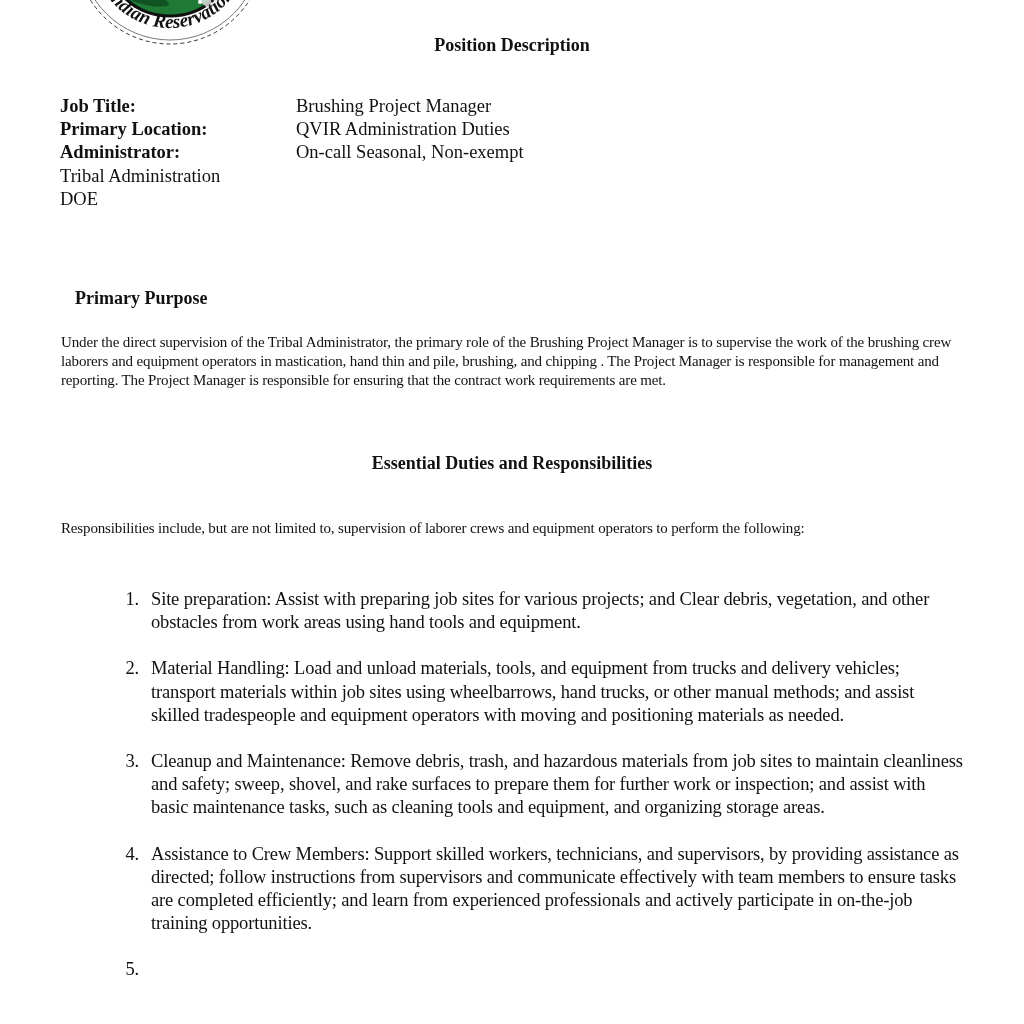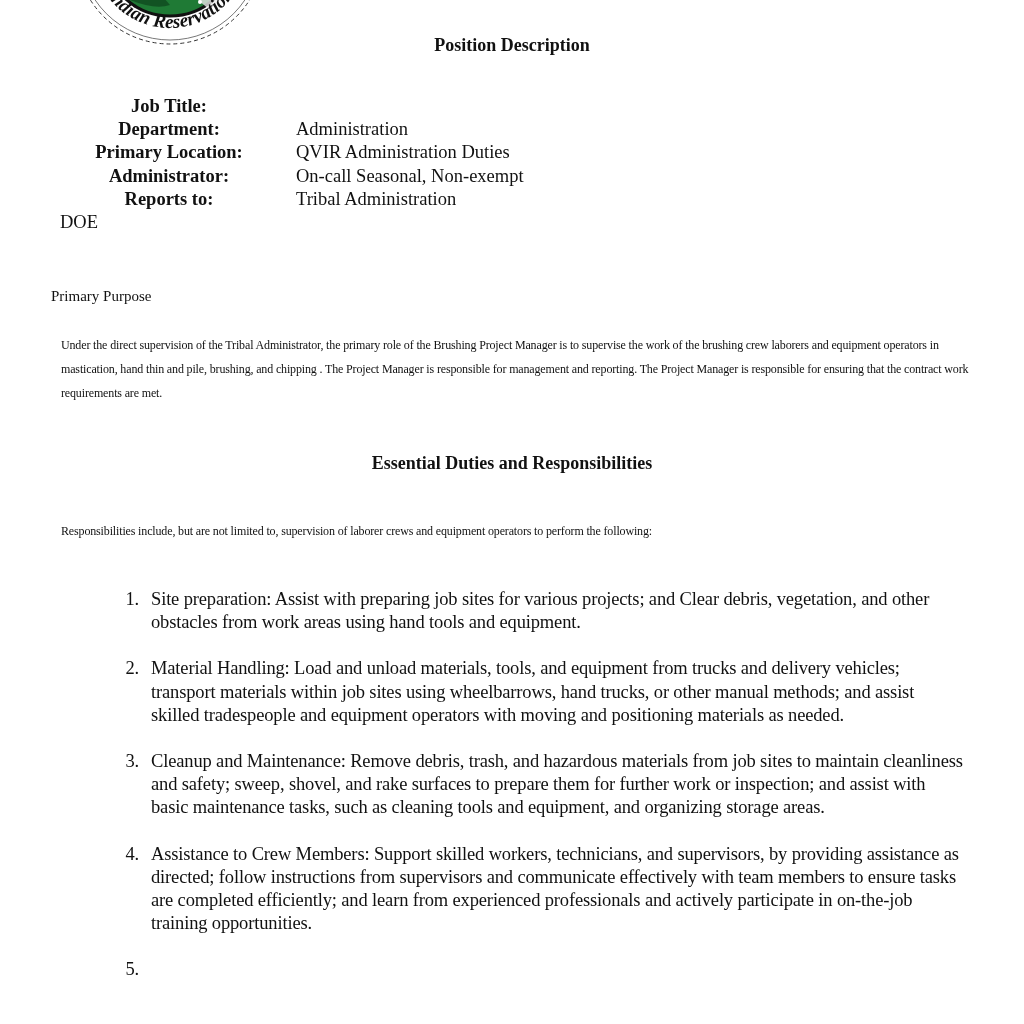--- a/index.html
+++ b/index.html
@@ -44,7 +44,7 @@
     }
     .info-label {
       width: 218px;
-      text-align: center;
+      text-align: left;
       font-weight: bold;
       padding-right: 18px;
     }

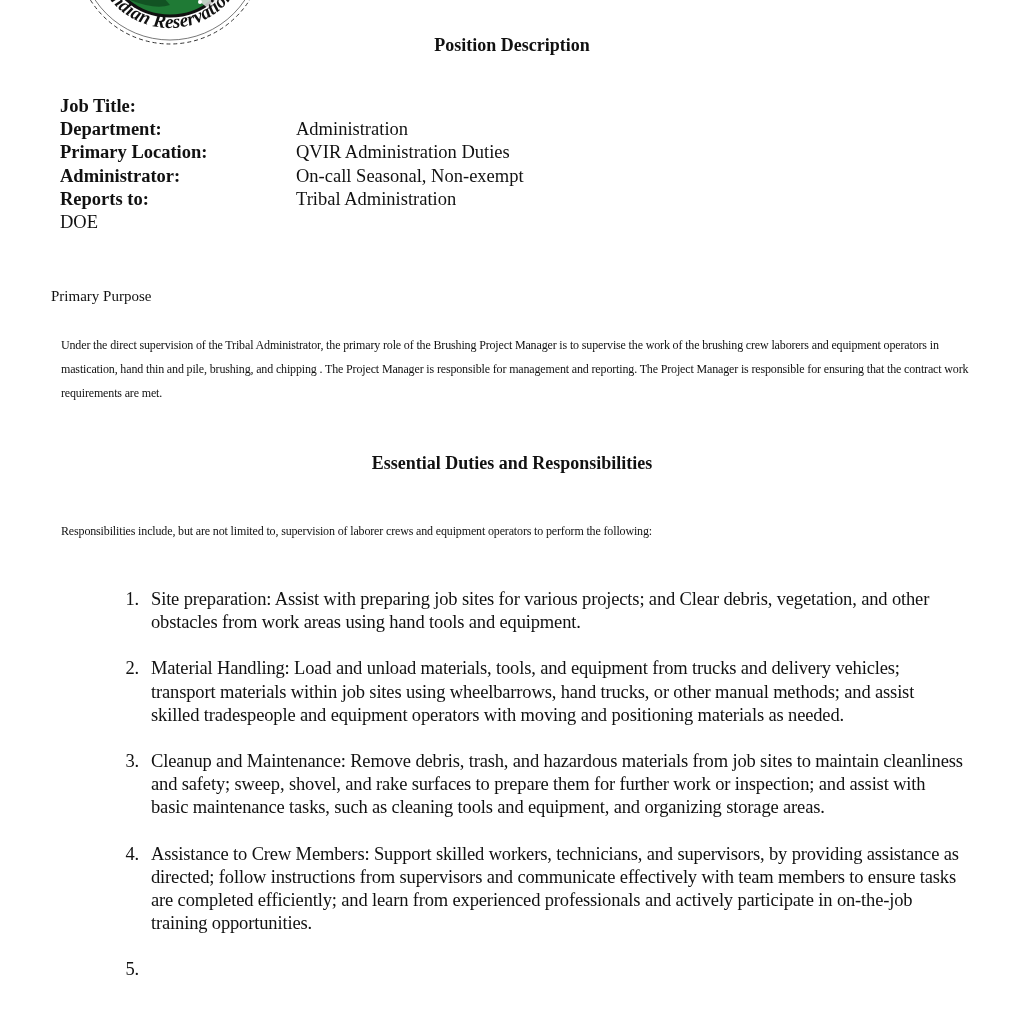--- a/index.html
+++ b/index.html
@@ -124,6 +124,7 @@
 <div class="info-table">
   <div class="info-row">
     <span class="info-label">Job Title:</span>
+    <span class="info-value">Brushing Project Manager</span>
   </div>
   <div class="info-row">
     <span class="info-label">Department:</span>

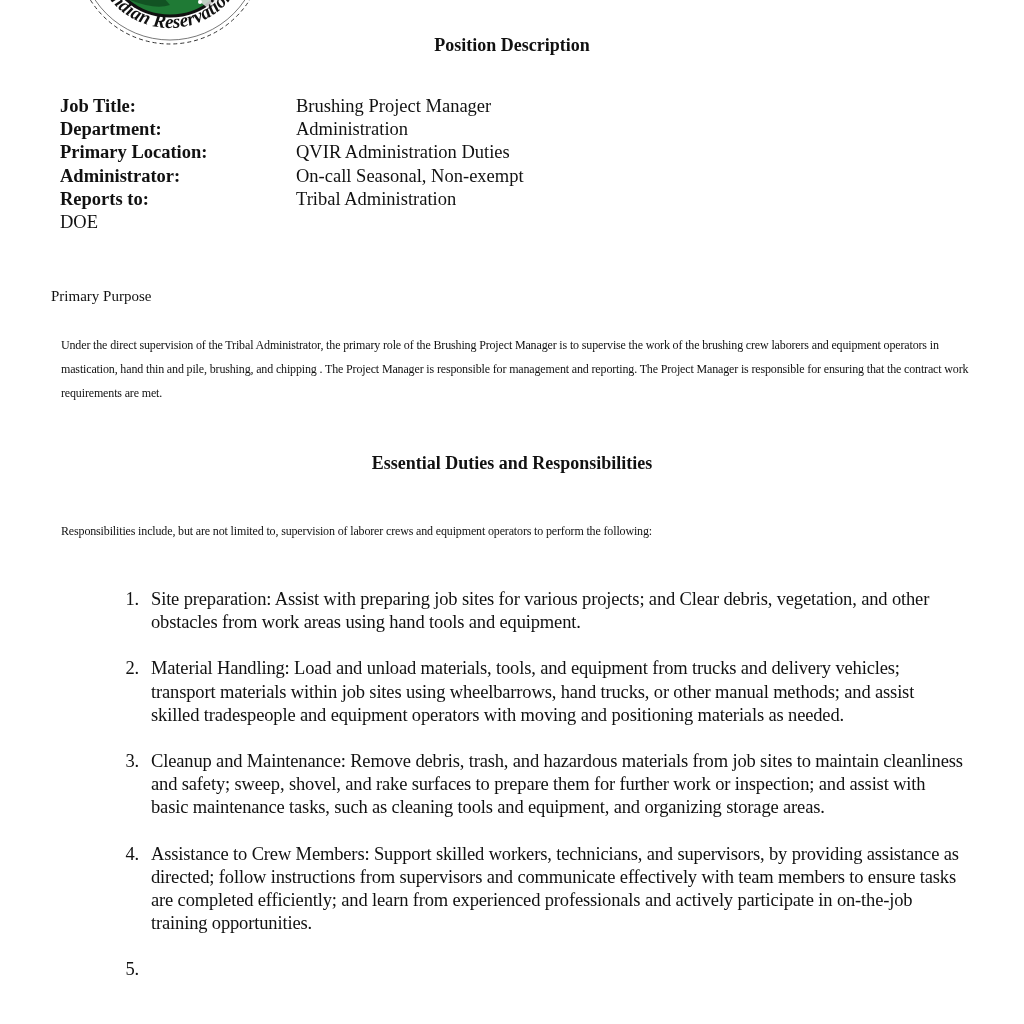--- a/index.html
+++ b/index.html
@@ -127,10 +127,6 @@
     <span class="info-value">Brushing Project Manager</span>
   </div>
   <div class="info-row">
-    <span class="info-label">Department:</span>
-    <span class="info-value">Administration</span>
-  </div>
-  <div class="info-row">
     <span class="info-label">Primary Location:</span>
     <span class="info-value">QVIR Administration Duties</span>
   </div>

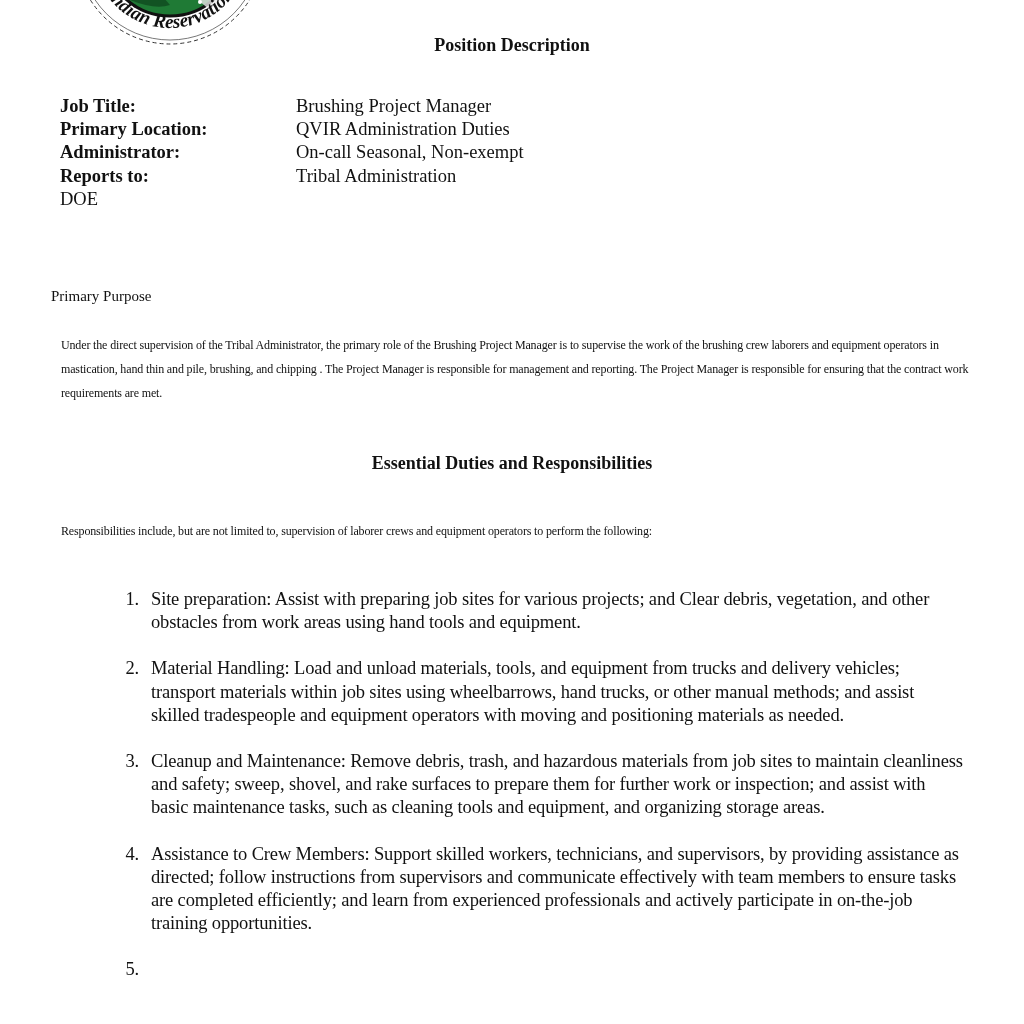--- a/index.html
+++ b/index.html
@@ -135,7 +135,6 @@
     <span class="info-value">On-call Seasonal, Non-exempt</span>
   </div>
   <div class="info-row">
-    <span class="info-label">Reports to:</span>
     <span class="info-value">Tribal Administration</span>
   </div>
   <div class="info-row">

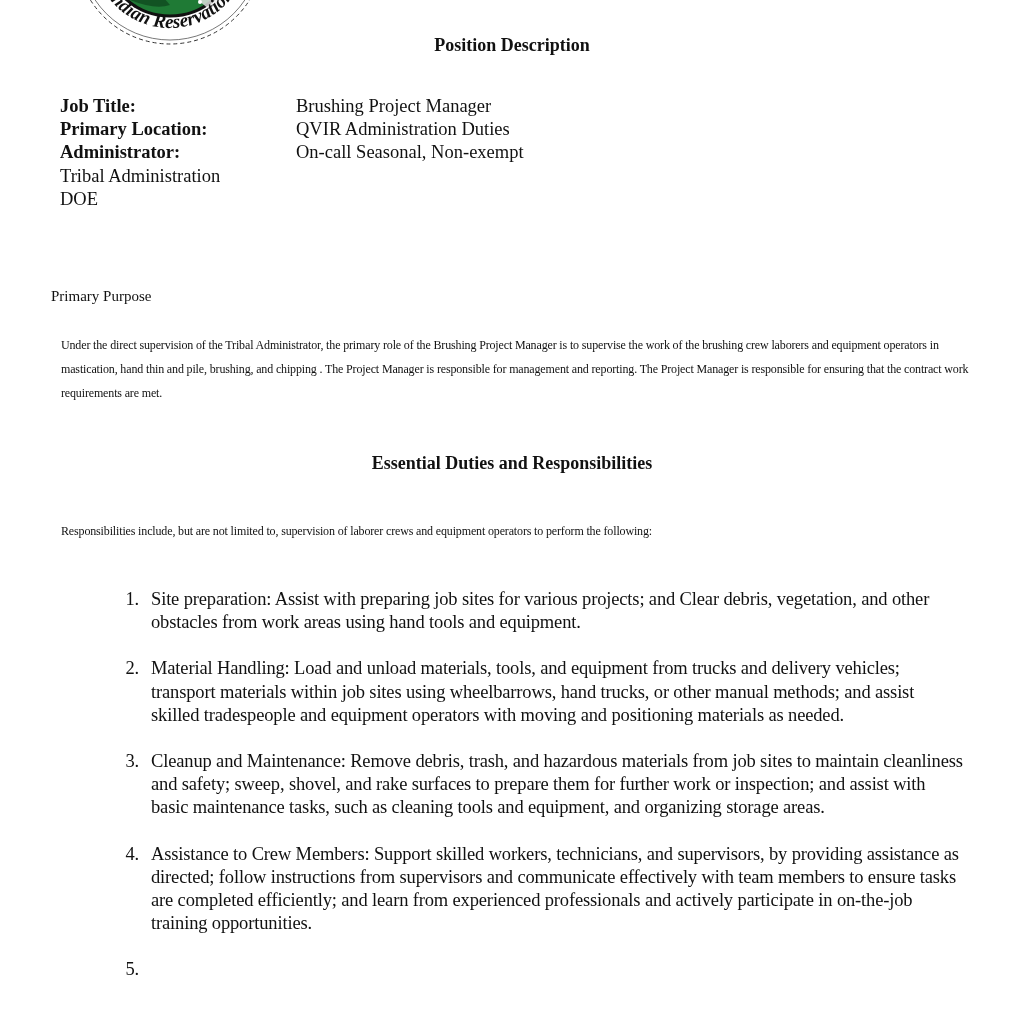--- a/index.html
+++ b/index.html
@@ -53,9 +53,9 @@
     }
     .section-heading {
       position: absolute;
-      left: 51px;
-      font-weight: normal;
-      font-size: 15px;
+      left: 75px;
+      font-weight: bold;
+      font-size: 18px;
     }
     .centered-heading {
       position: absolute;

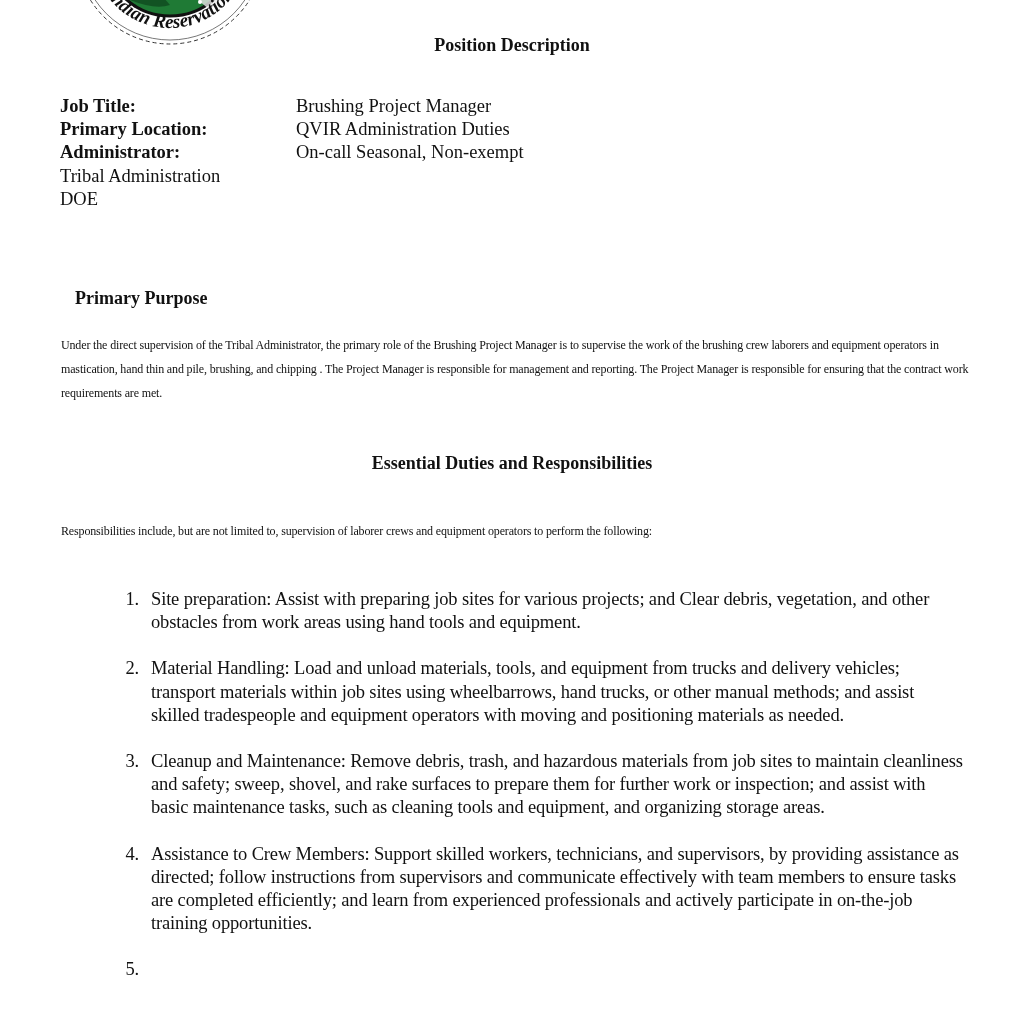--- a/index.html
+++ b/index.html
@@ -69,8 +69,8 @@
       position: absolute;
       left: 61px;
       width: 910px;
-      font-size: 12px;
-      line-height: 24px;
+      font-size: 15px;
+      line-height: 19px;
       letter-spacing: -0.15px;
     }
     .duties {

